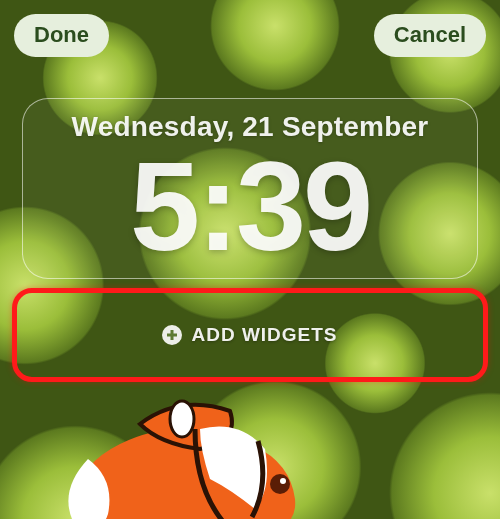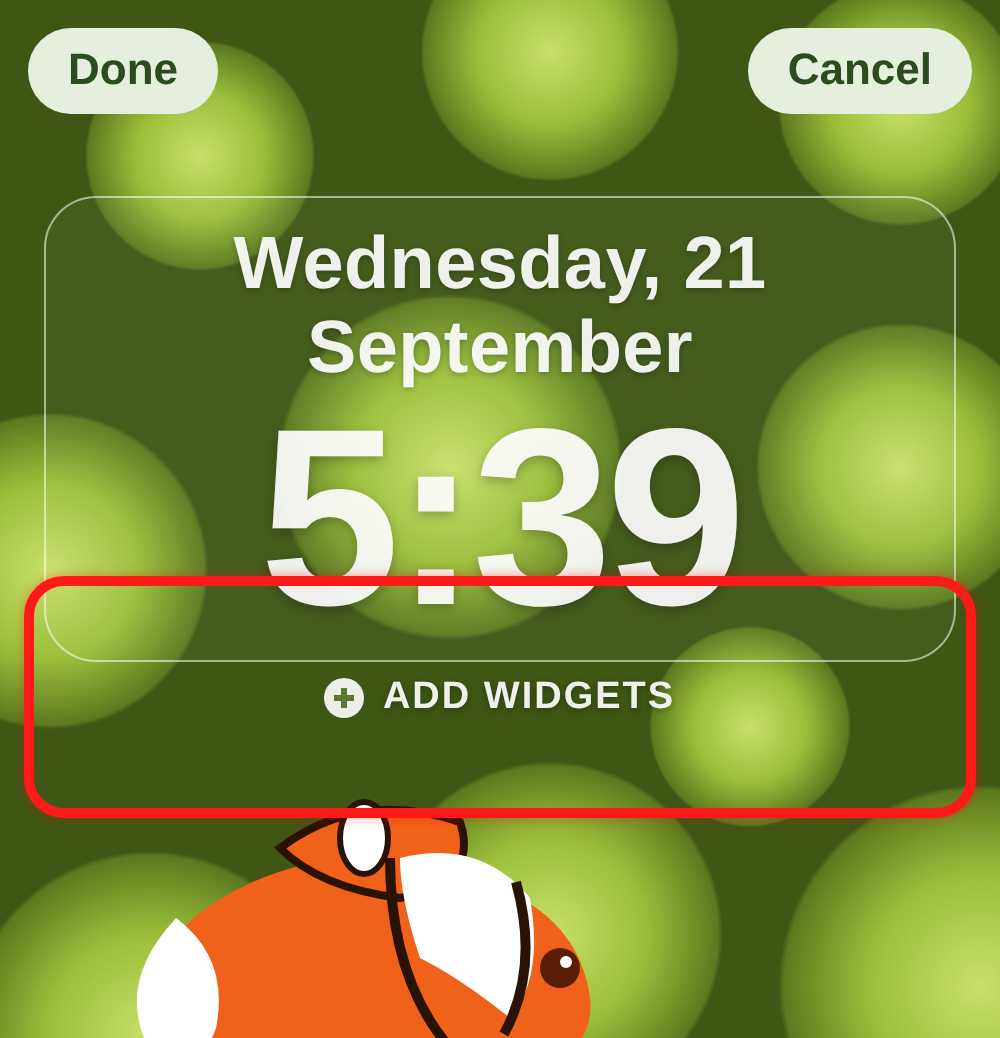--- a/index.html
+++ b/index.html
@@ -63,7 +63,7 @@
     .date {
       color: rgba(255,255,255,0.92);
       font-weight: 600;
-      font-size: 37px;
+      font-size: 28px;
       letter-spacing: 0.2px;
       text-shadow: 0 1px 3px rgba(0,0,0,0.25);
       text-align: center;

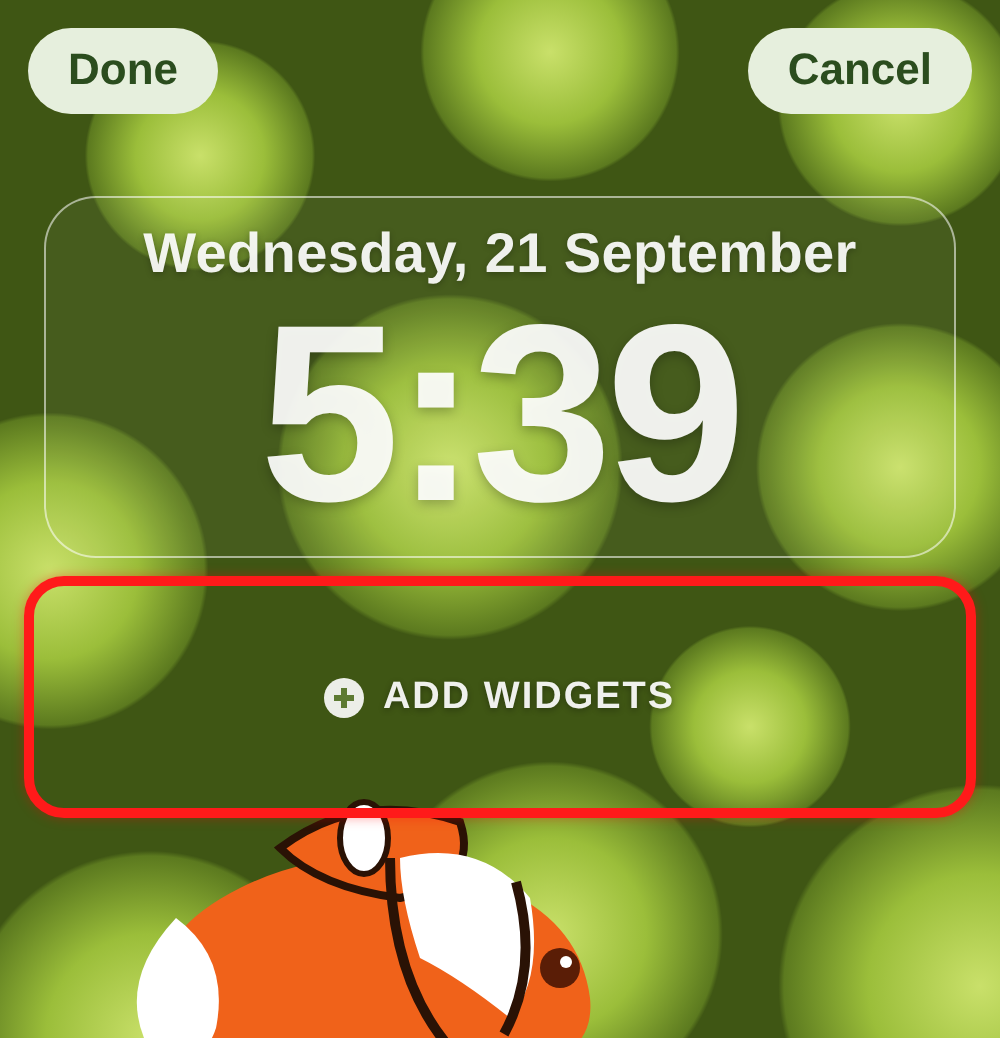--- a/index.html
+++ b/index.html
@@ -81,7 +81,7 @@
       top: 288px;
       left: 12px;
       right: 12px;
-      height: 121px;
+      height: 94px;
       z-index: 3;
       border: 5px solid #ff1a1a;
       border-radius: 20px;

